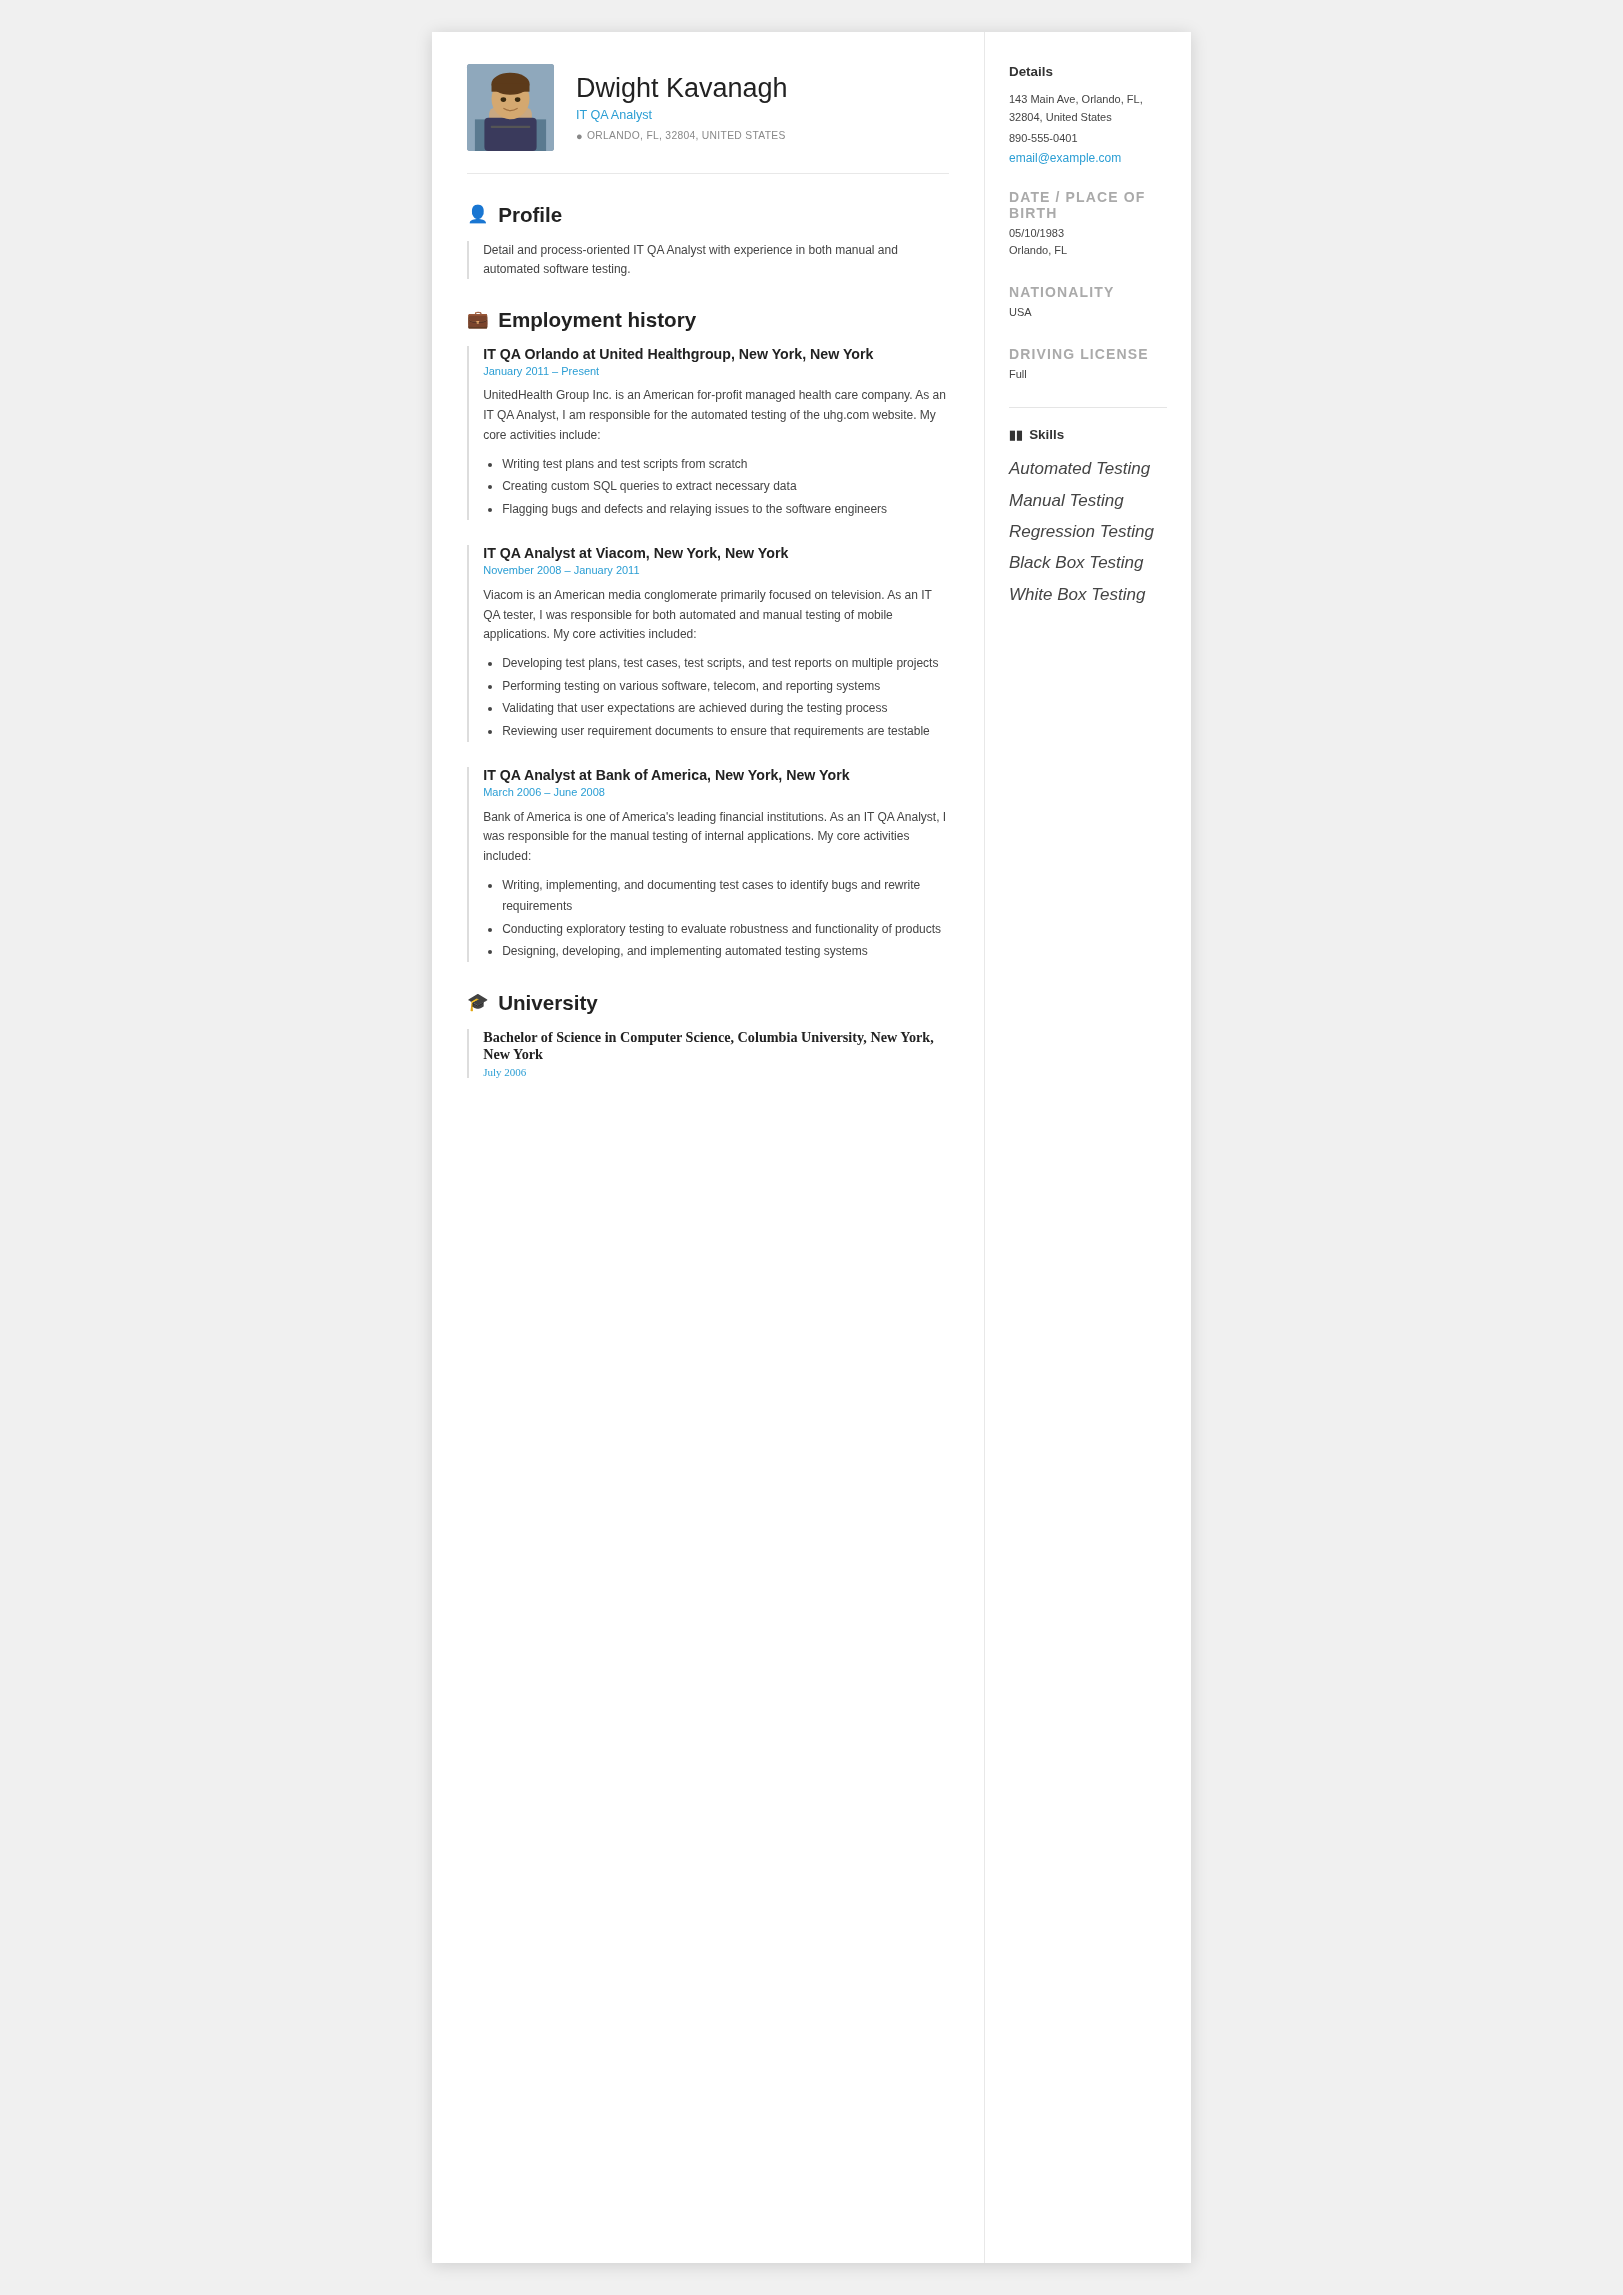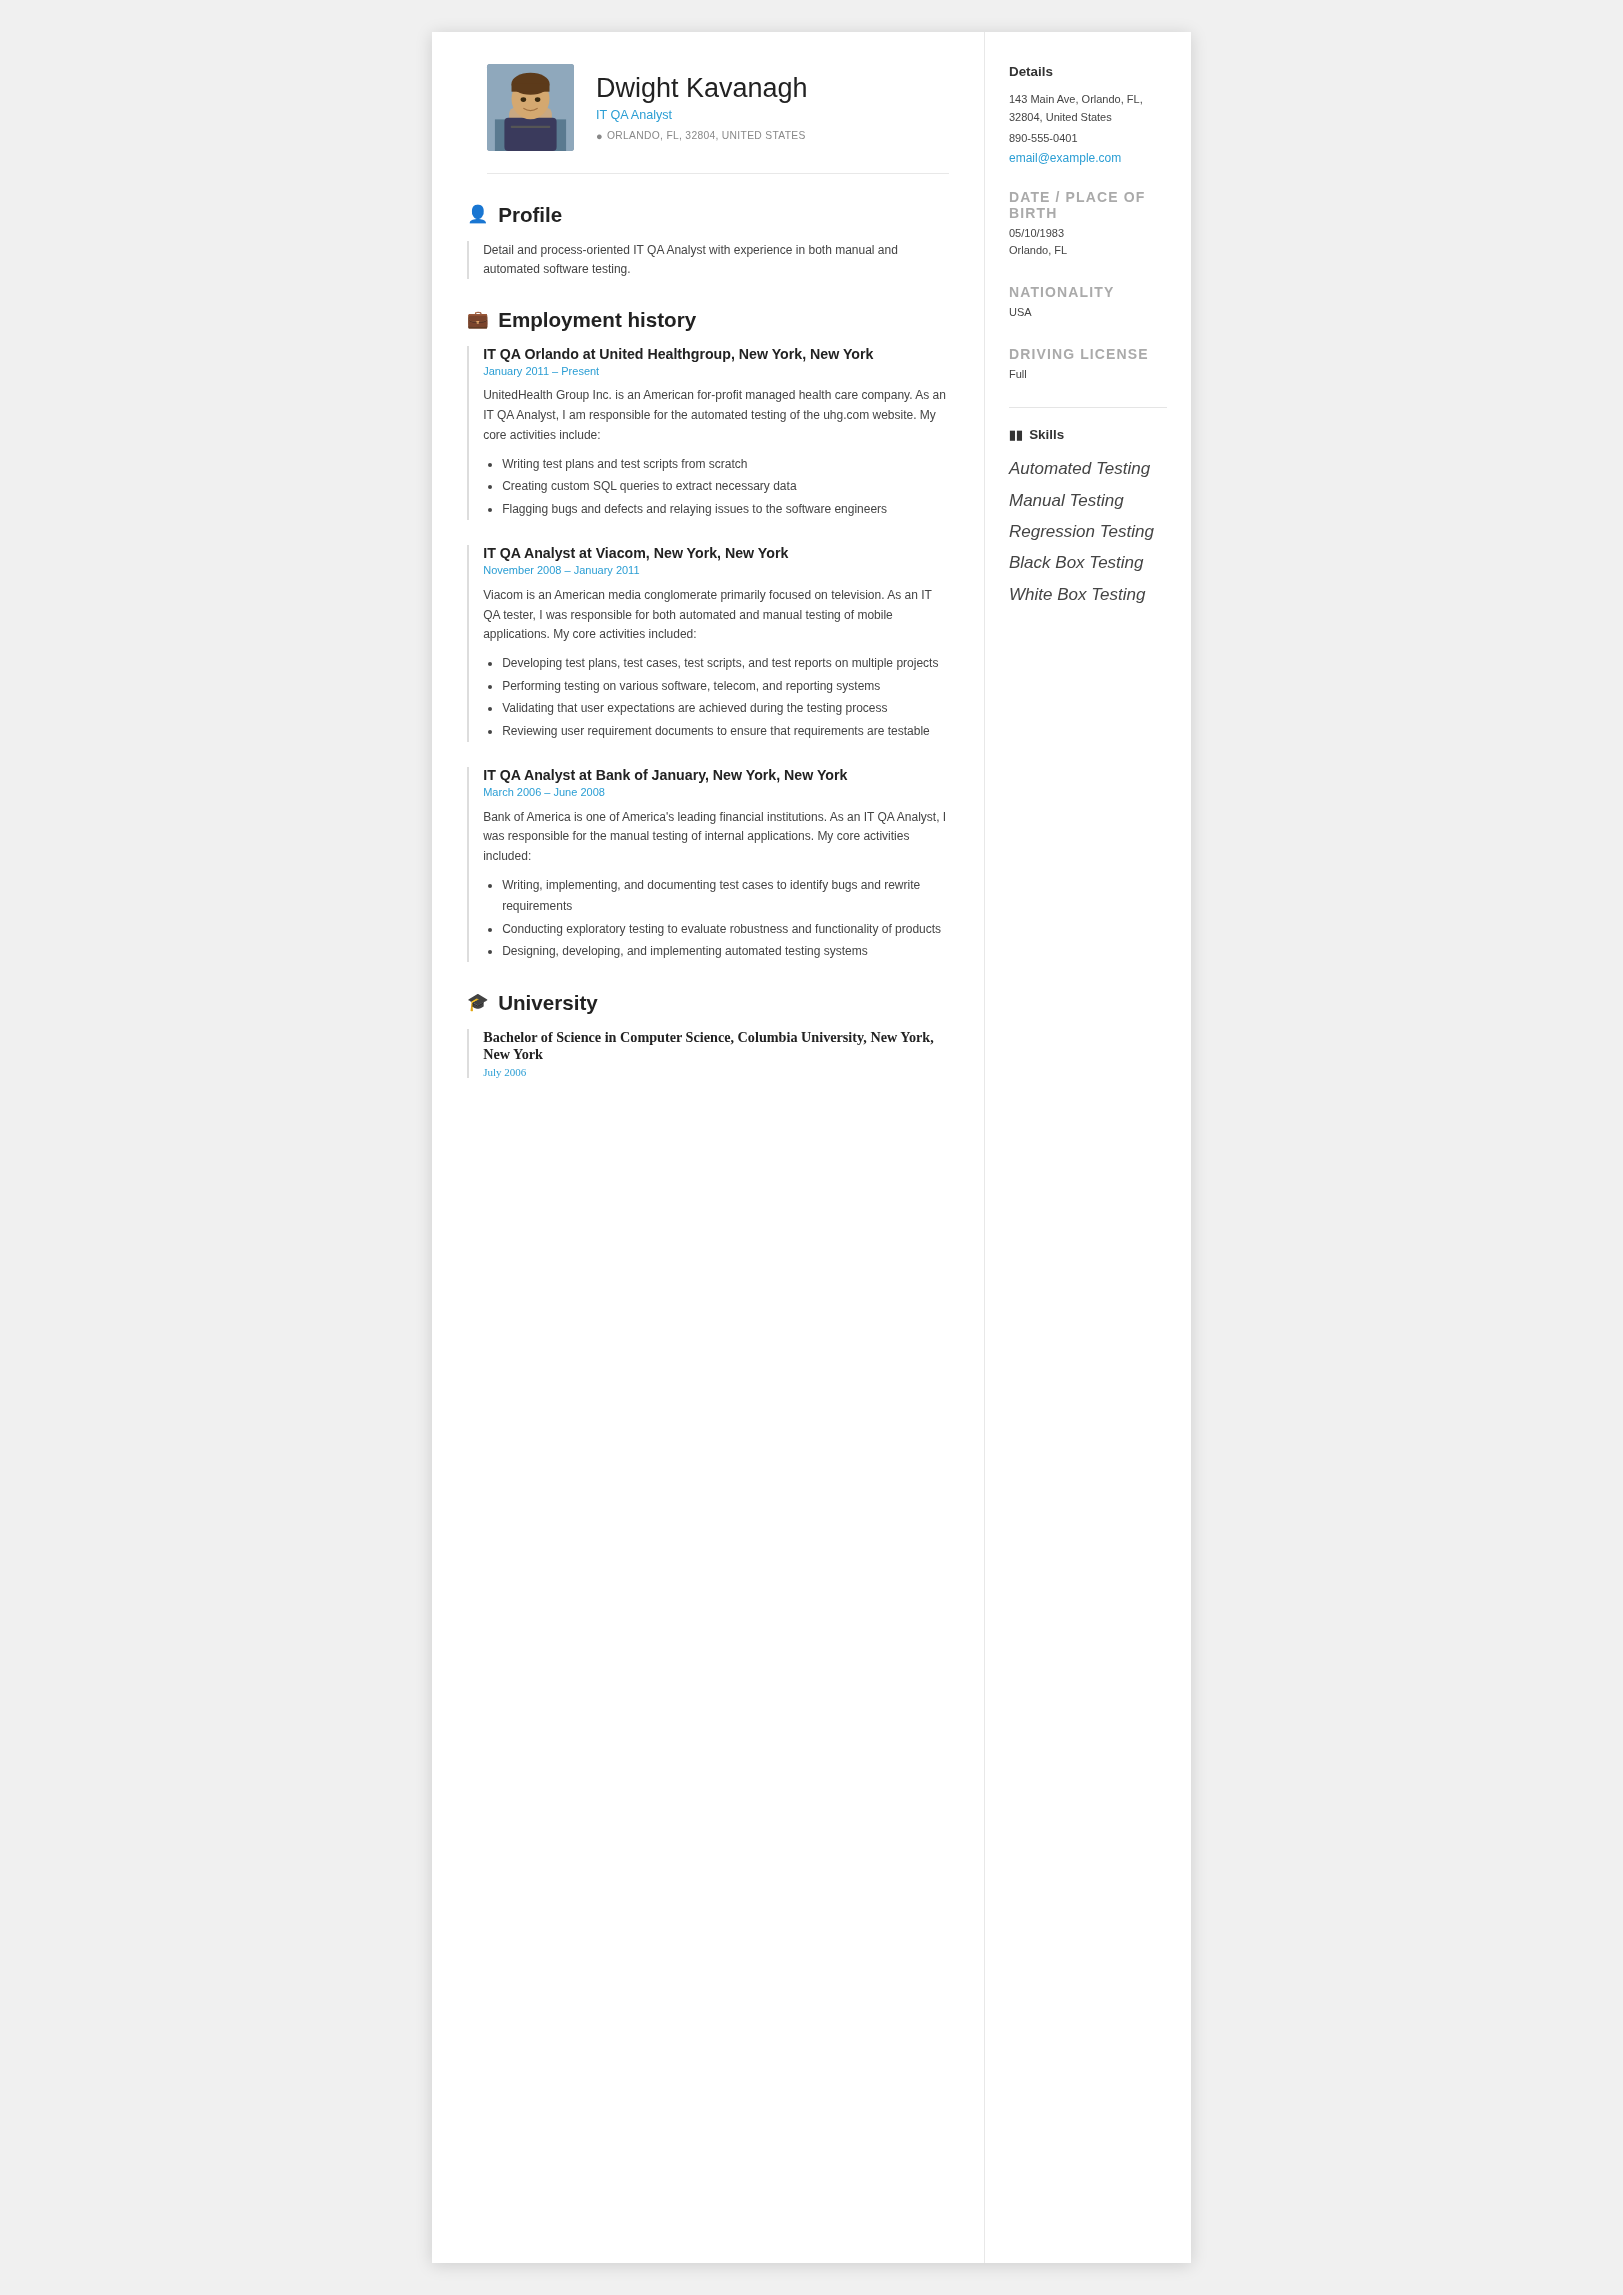--- a/index.html
+++ b/index.html
@@ -37,7 +37,6 @@
       margin-bottom: 28.5px;
       padding-bottom: 22px;
       border-bottom: 0.8px solid #e8e8e8;
-      margin-left: 20px;
     }
     .avatar {
       width: 87px;

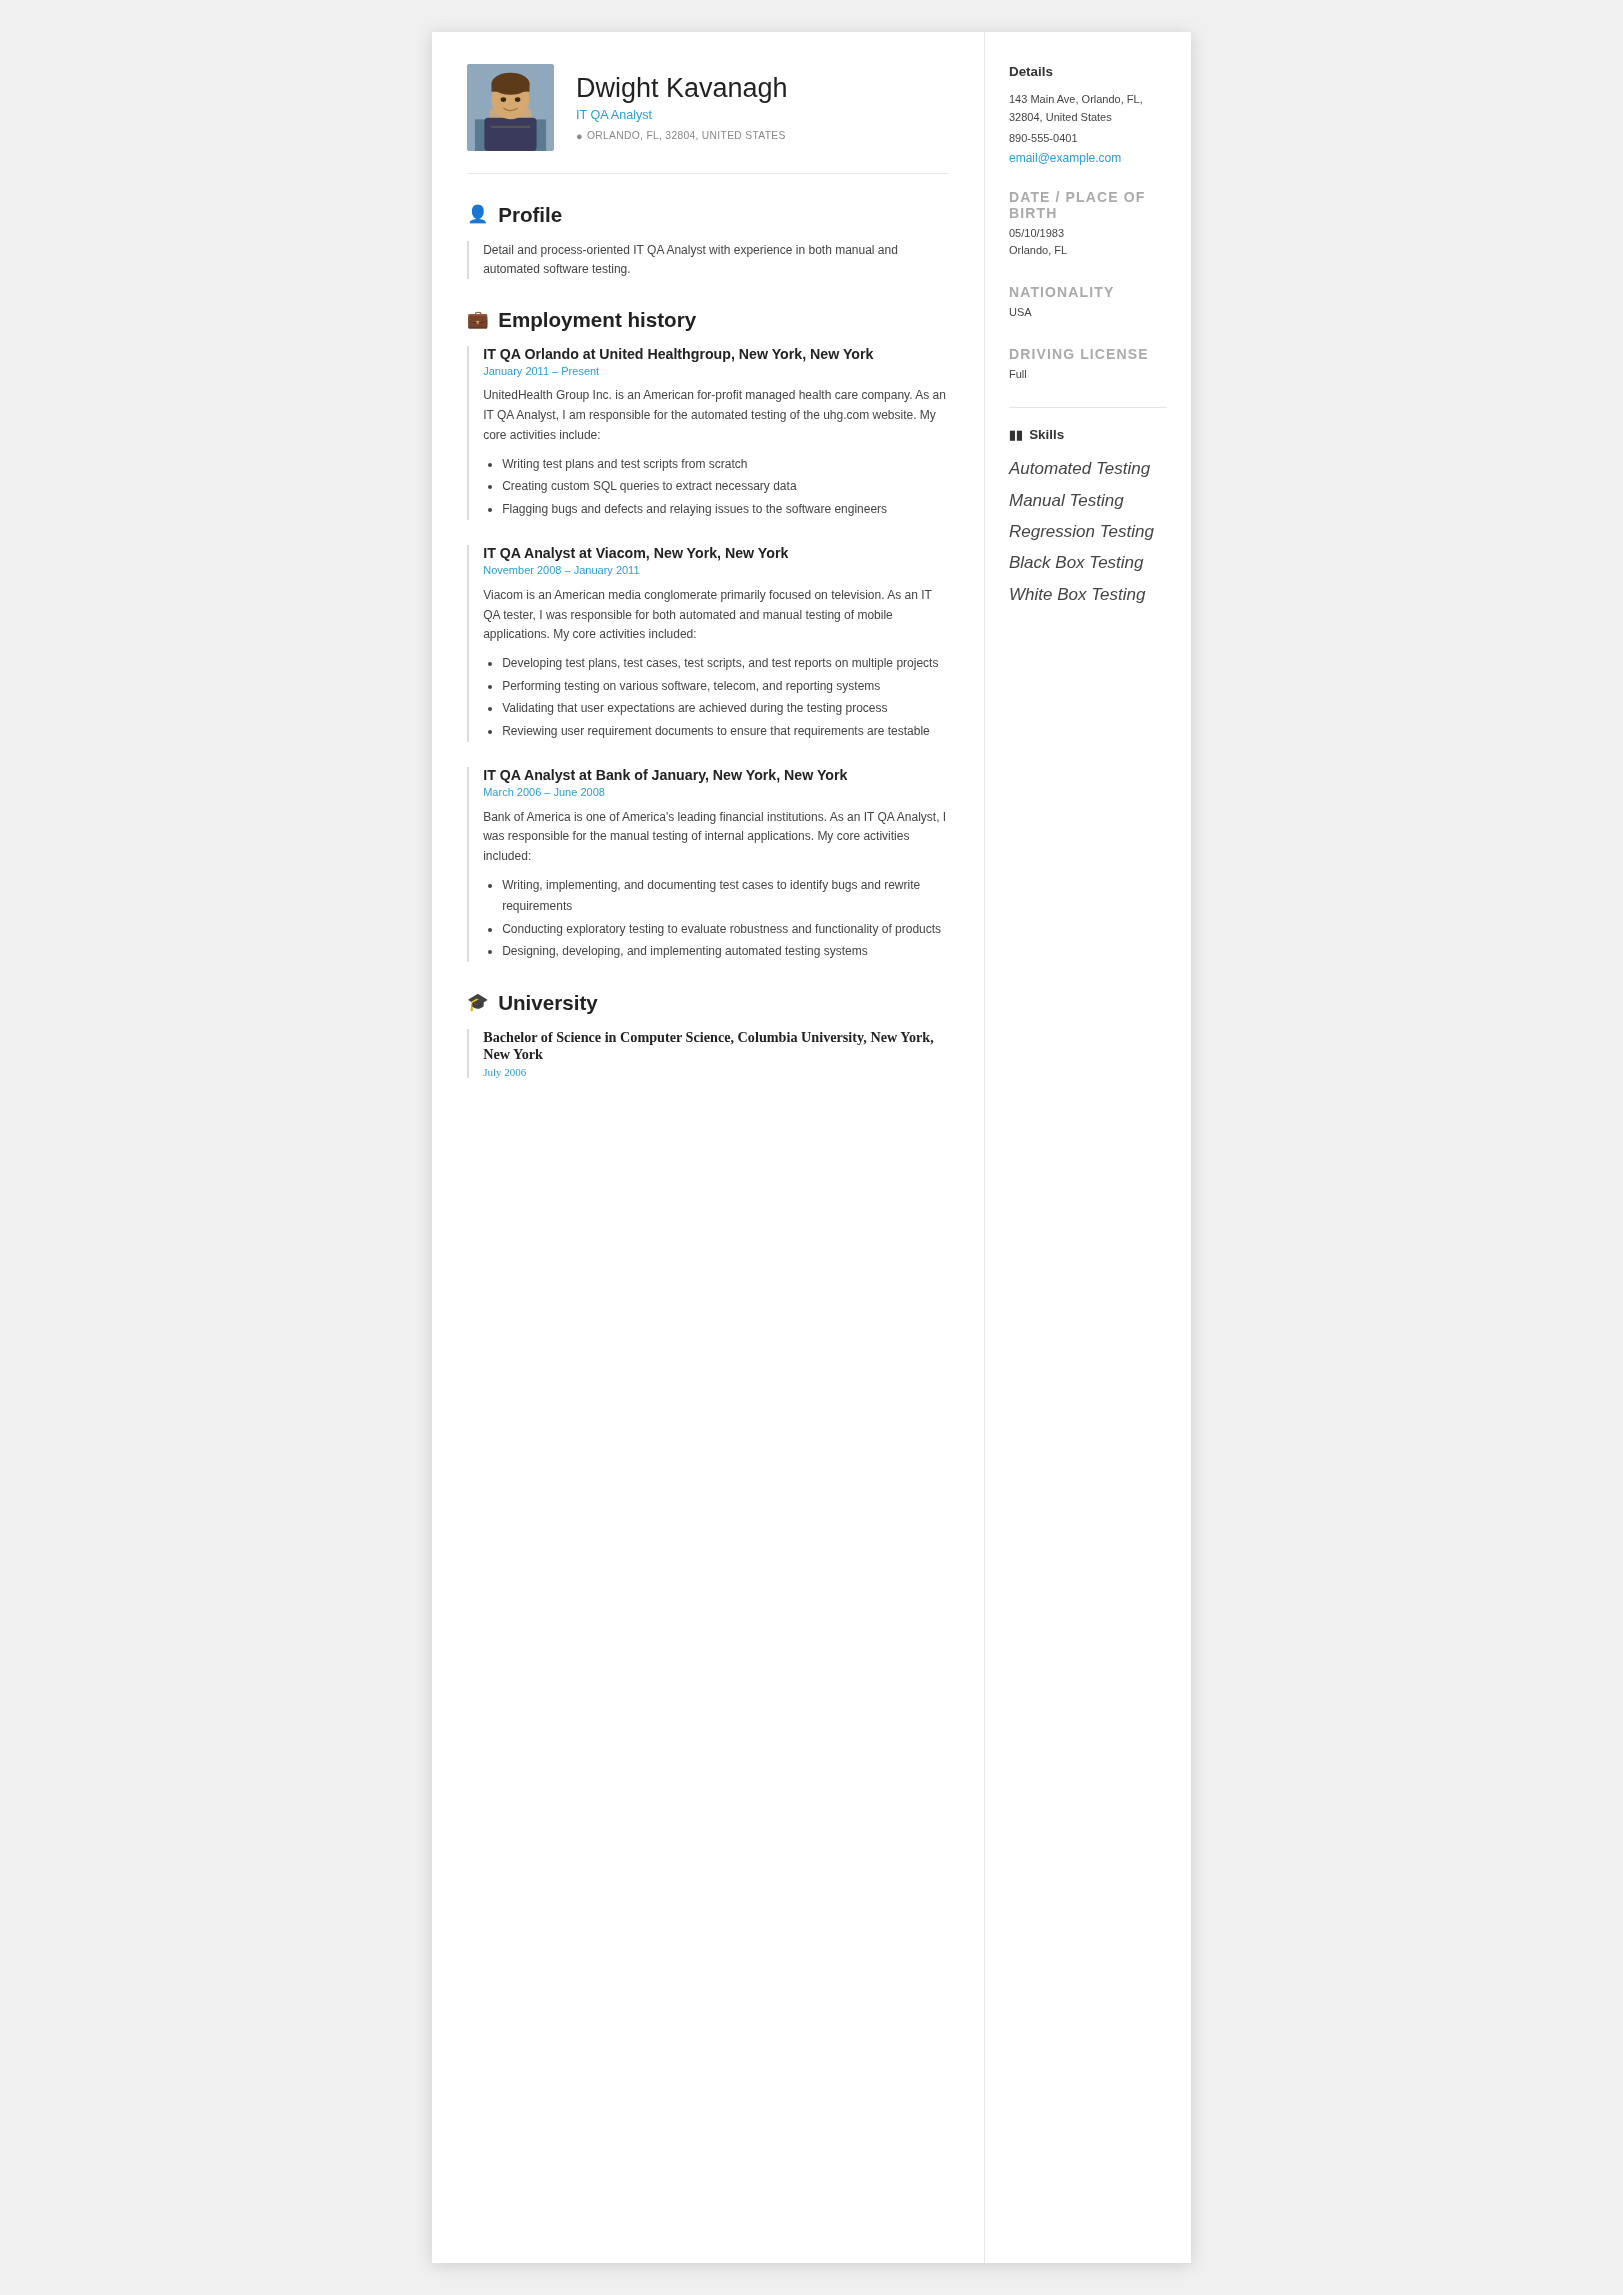--- a/index.html
+++ b/index.html
@@ -290,7 +290,7 @@
       </div>
 
       <div class="job-entry">
-        <div class="job-title-text">IT QA Analyst at Bank of January, New York, New York</div>
+        <div class="job-title-text">IT QA Analyst at Bank of America, New York, New York</div>
         <div class="job-dates">March 2006  –  June 2008</div>
         <div class="job-description">Bank of America is one of America's leading financial institutions. As an IT QA Analyst, I was responsible for the manual testing of internal applications. My core activities included:</div>
         <ul class="job-bullets">

